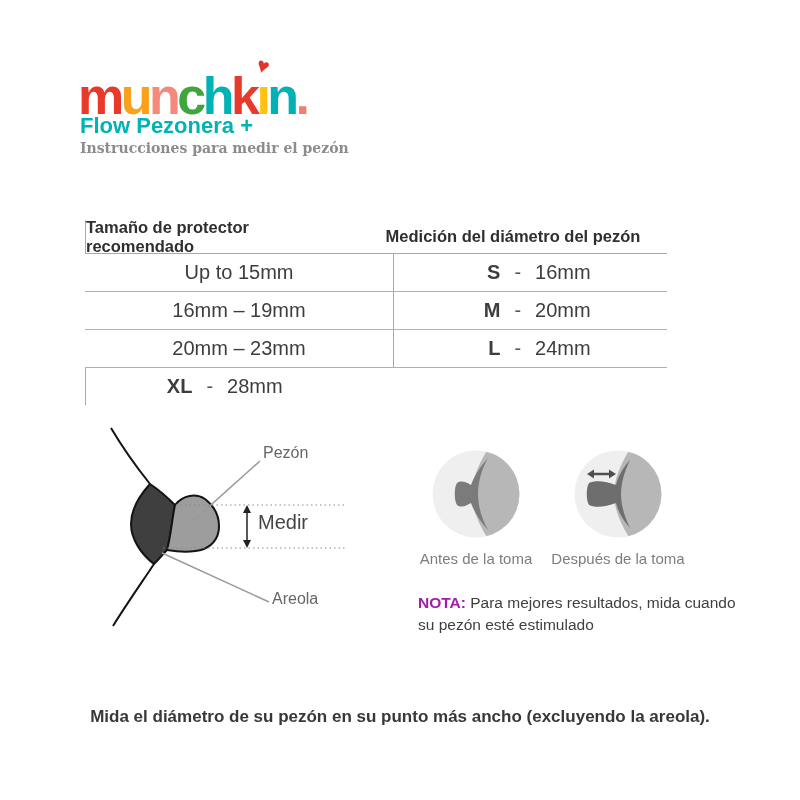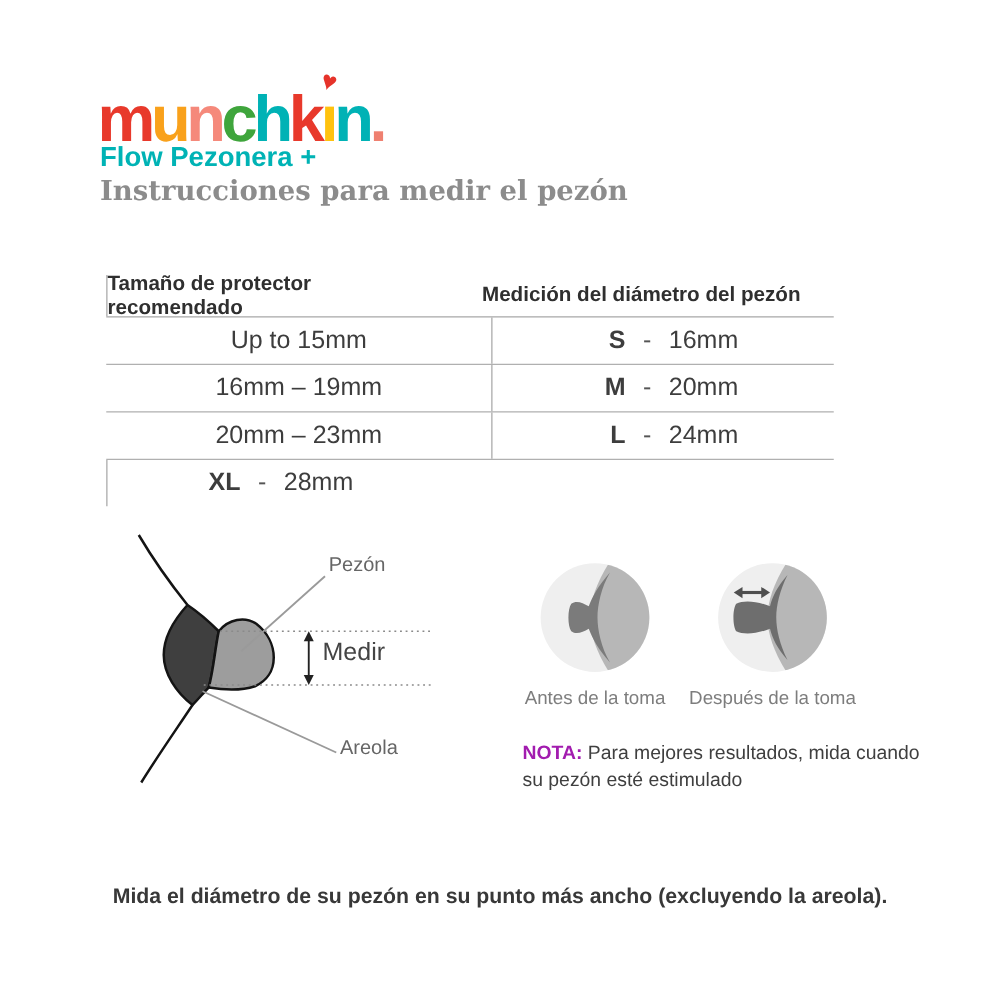--- a/index.html
+++ b/index.html
@@ -15,7 +15,7 @@
          transform:rotate(18deg);line-height:1;}
   .product{position:absolute;left:80px;top:113px;font-size:22px;font-weight:bold;}
   .subtitle{position:absolute;left:80px;top:140px;font-family:"DejaVu Serif",serif;
-            font-weight:bold;font-size:22px;color:#8c8c8c;}
+            font-weight:bold;font-size:14px;color:#8c8c8c;}
 
   
   .size-table{position:absolute;left:85px;top:220px;width:582px;}

